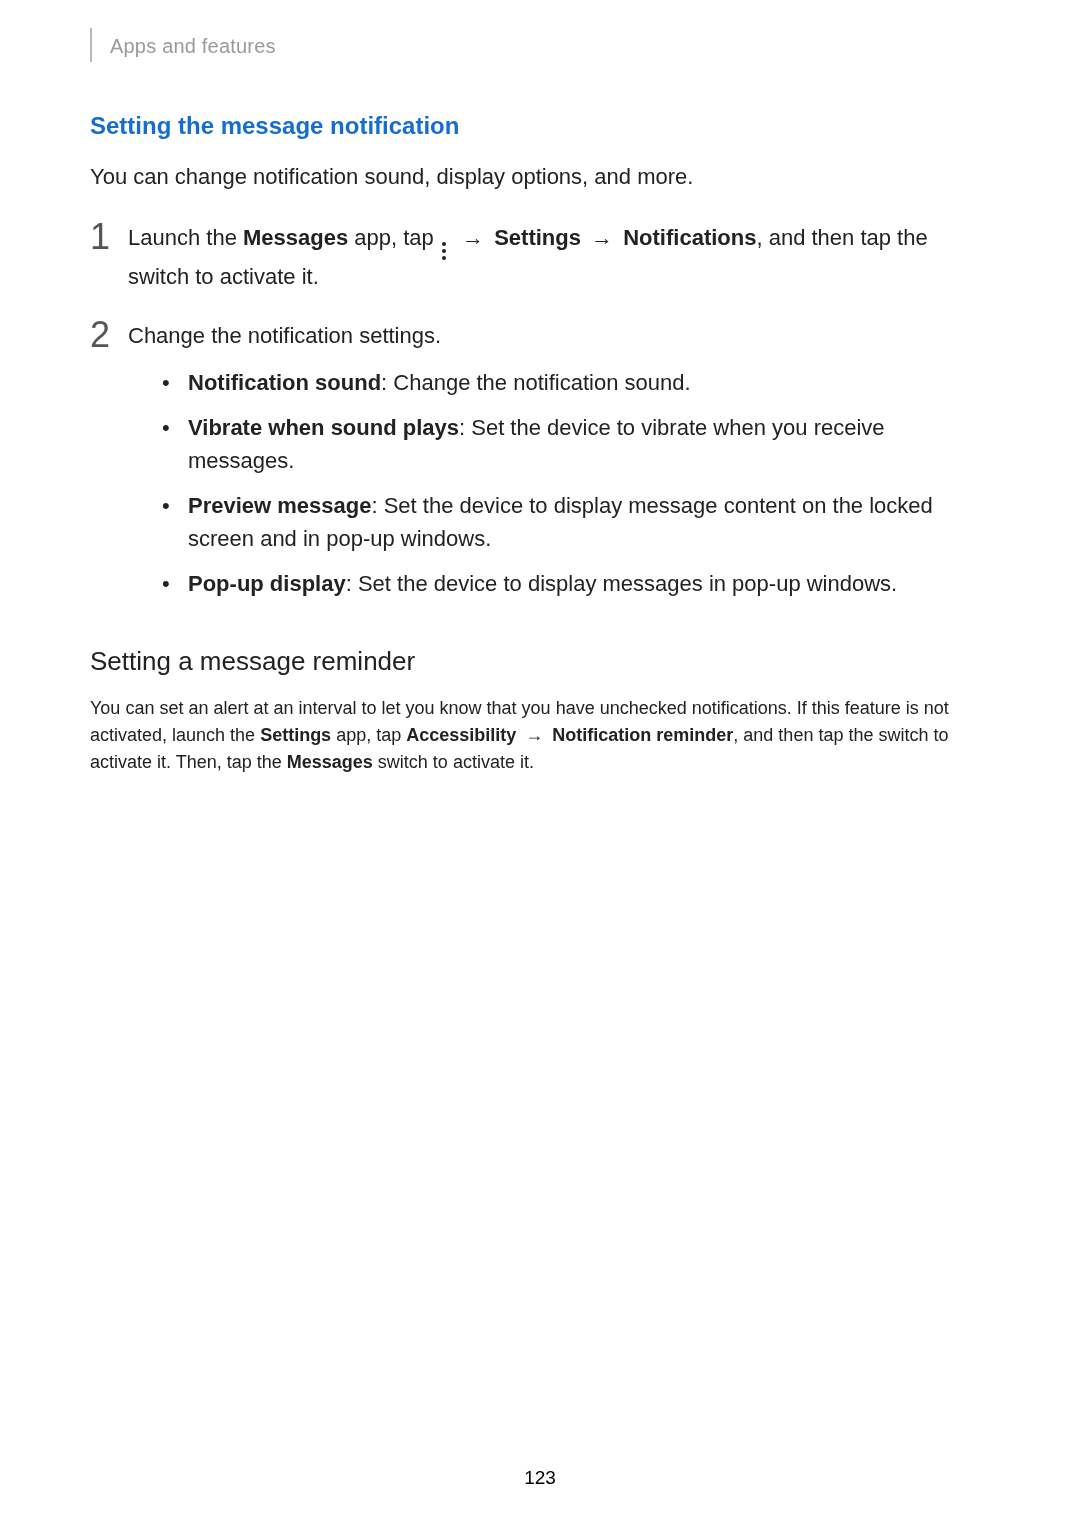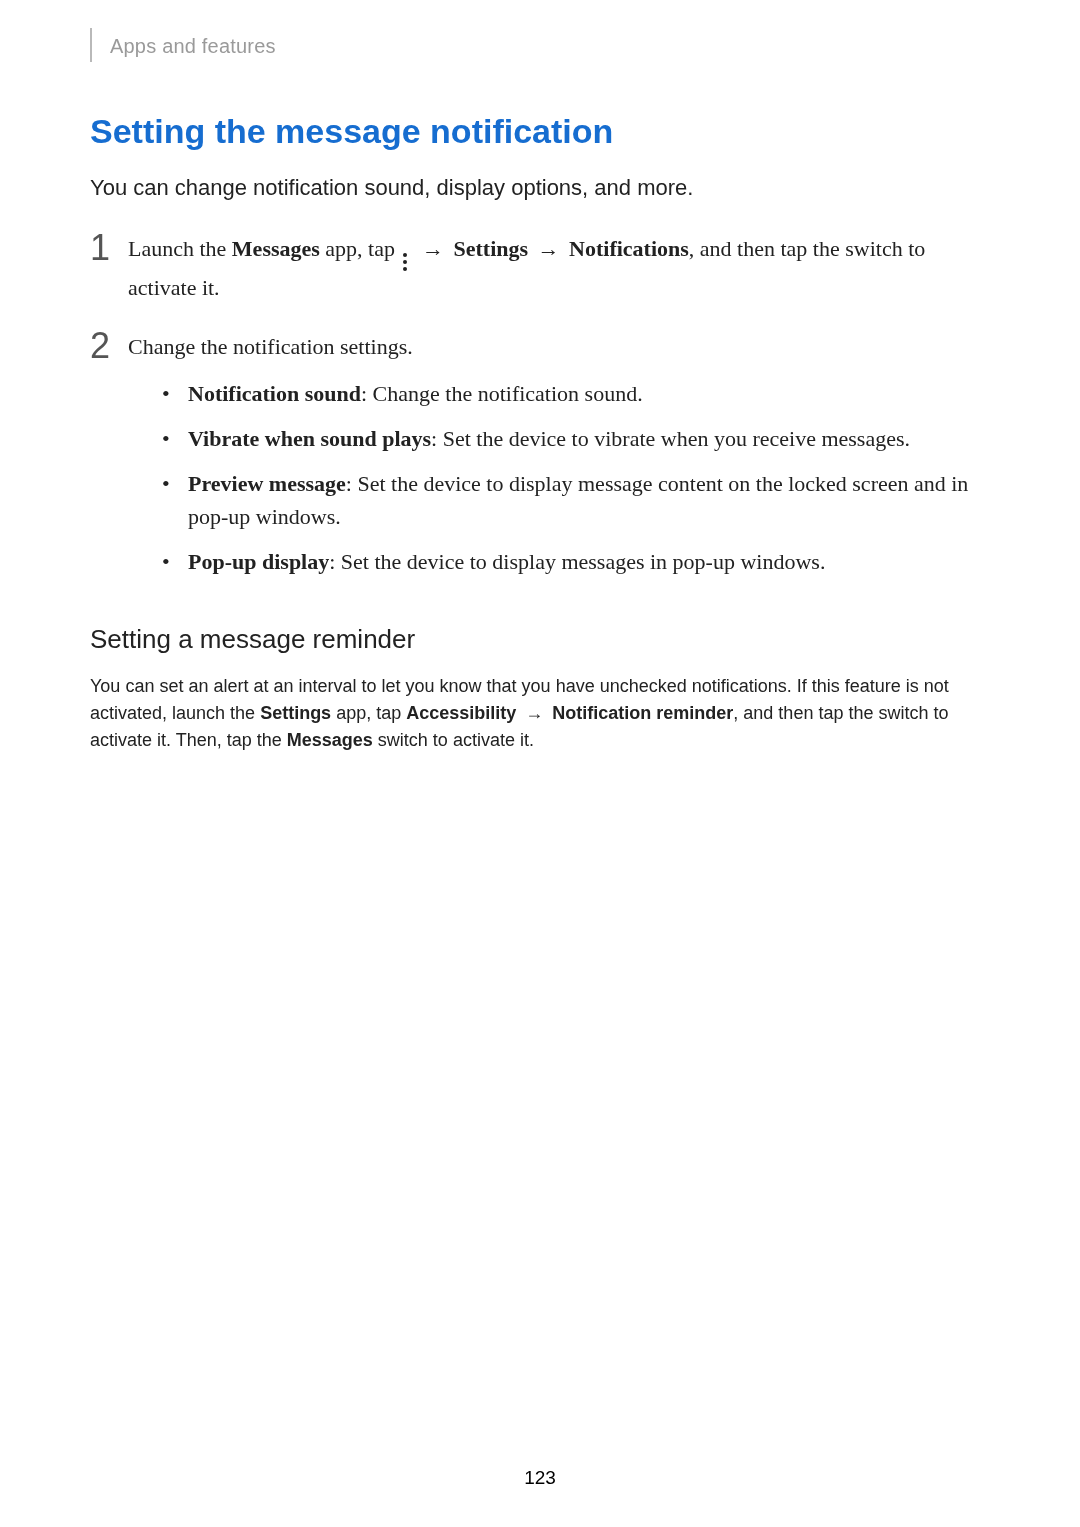--- a/index.html
+++ b/index.html
@@ -36,7 +36,7 @@
   }
   h2.section-title {
     color: #166dd0;
-    font-size: 34px;
+    font-size: 24px;
     font-weight: 600;
     margin: 0 0 22px 0;
   }

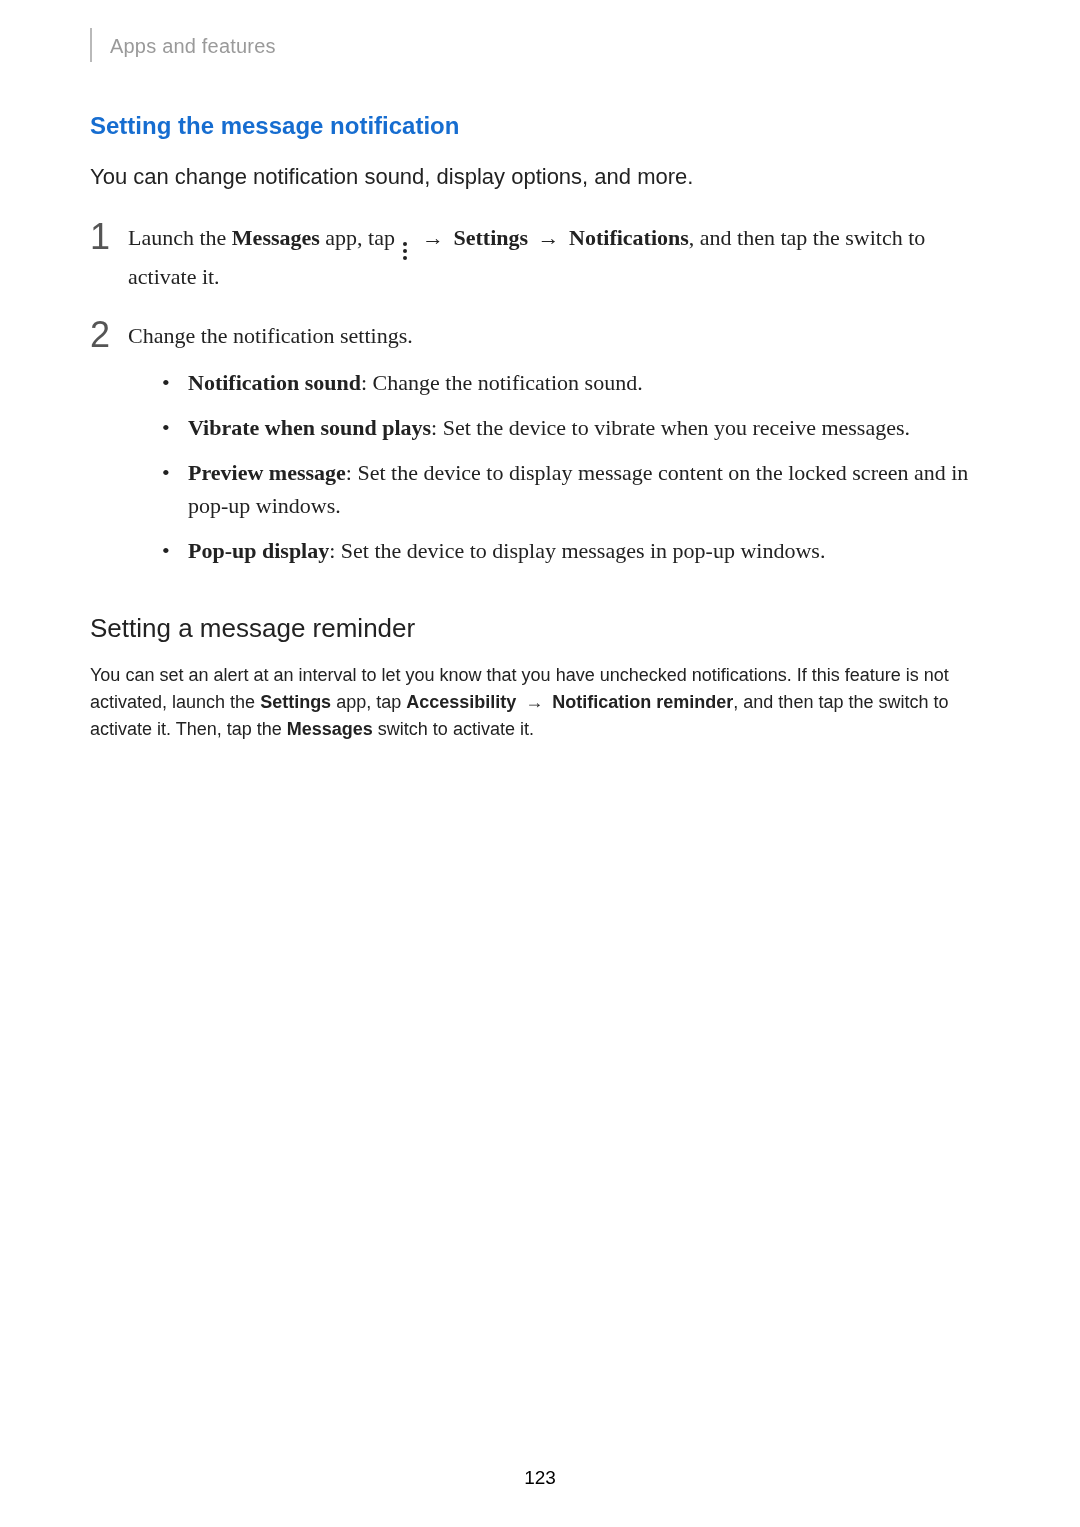--- a/index.html
+++ b/index.html
@@ -66,7 +66,6 @@
     flex: 1;
     font-size: 22px;
     line-height: 1.5;
-    font-family: Liberation Serif, serif;
   }
   .bullets {
     margin: 14px 0 0 0;

